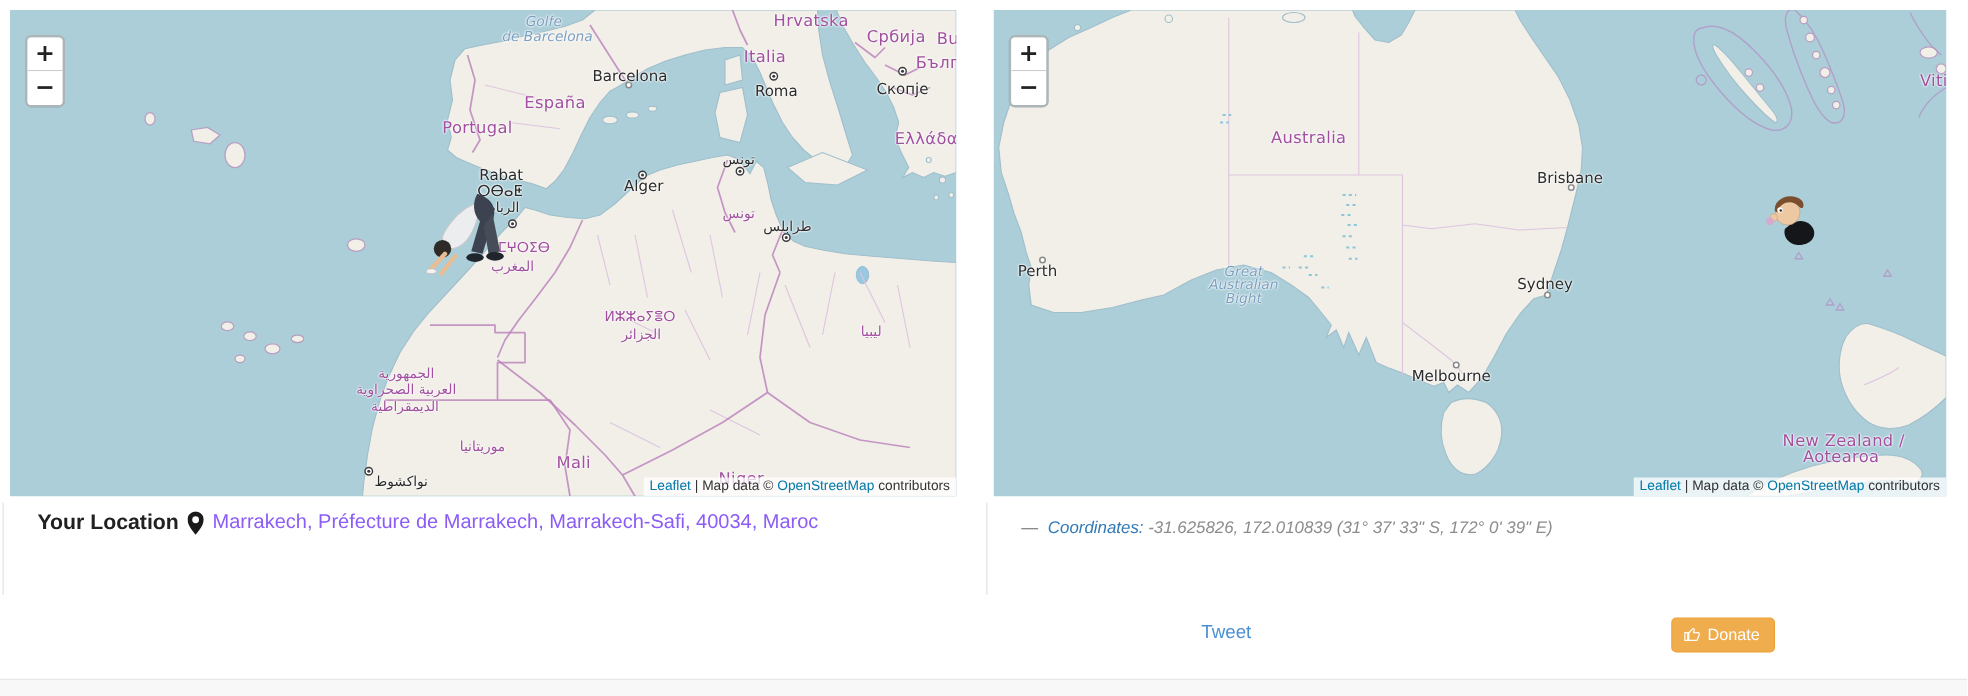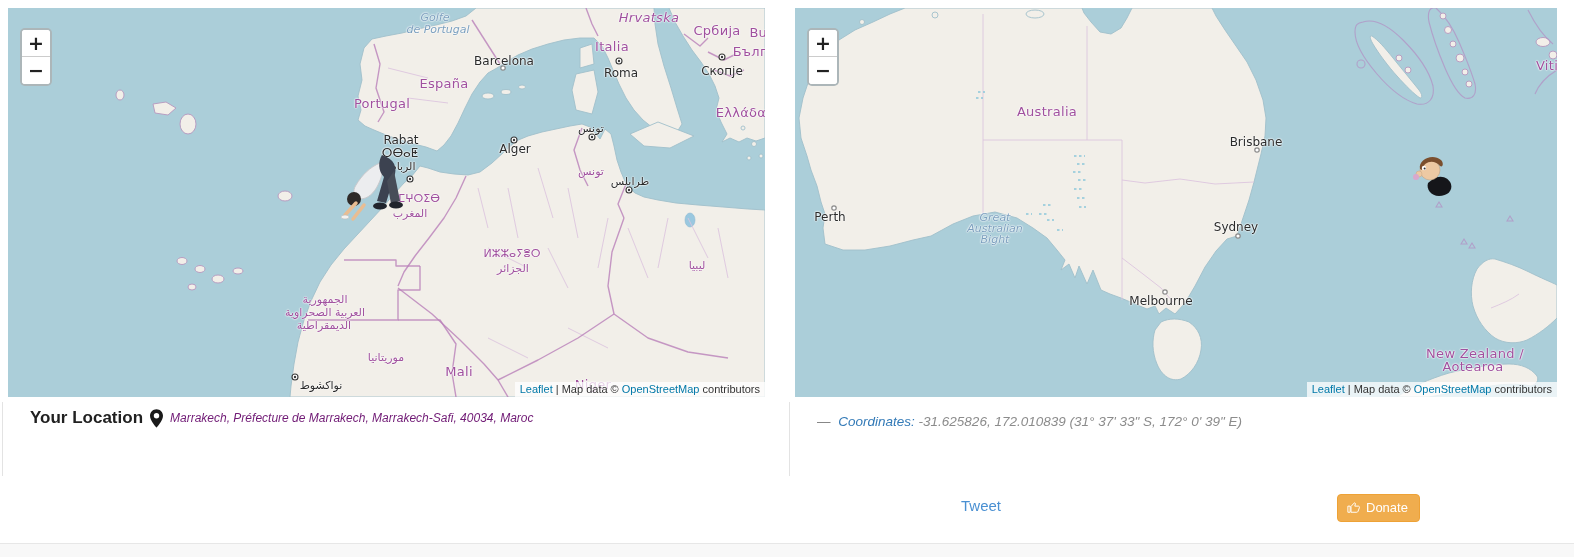--- a/index.html
+++ b/index.html
@@ -173,7 +173,7 @@
         <span class="map-label lbl-country" style="left: 374px; top: 95px;">Portugal</span>
         <span class="map-label lbl-country" style="left: 436px; top: 75px;">España</span>
         <span class="map-label lbl-country" style="left: 604px; top: 38px;">Italia</span>
-        <span class="map-label lbl-country" style="left: 641px; top: 9px; font-style: italic;">Hrvatska</span>
+        <span class="map-label lbl-country" style="left: 641px; top: 9px;">Hrvatska</span>
         <span class="map-label lbl-country" style="left: 709px; top: 22px;">Србија</span>
         <span class="map-label lbl-country" style="left: 754px; top: 24px;">Buc</span>
         <span class="map-label lbl-country" style="left: 746px; top: 43px;">Бълга</span>

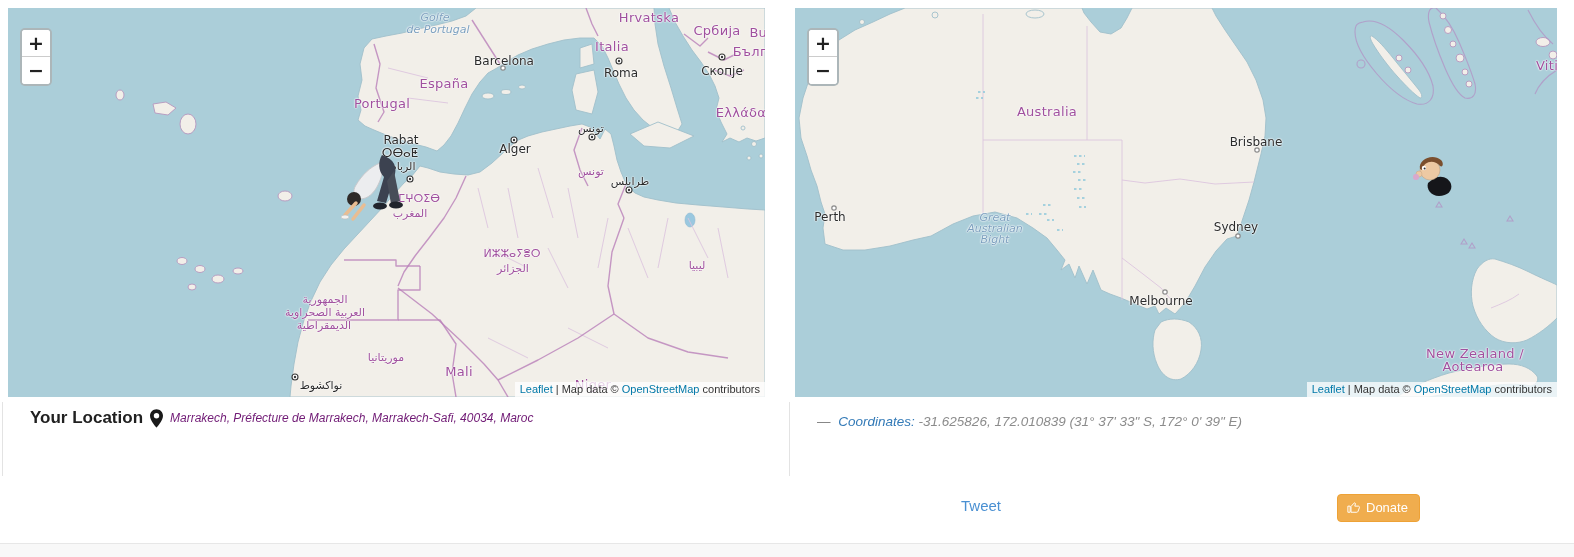--- a/index.html
+++ b/index.html
@@ -169,7 +169,7 @@
 
     <div>
         <span class="map-label lbl-sea" style="left: 427px; top: 9px;">Golfe</span>
-        <span class="map-label lbl-sea" style="left: 430px; top: 21px;">de Portugal</span>
+        <span class="map-label lbl-sea" style="left: 430px; top: 21px;">de Barcelona</span>
         <span class="map-label lbl-country" style="left: 374px; top: 95px;">Portugal</span>
         <span class="map-label lbl-country" style="left: 436px; top: 75px;">España</span>
         <span class="map-label lbl-country" style="left: 604px; top: 38px;">Italia</span>

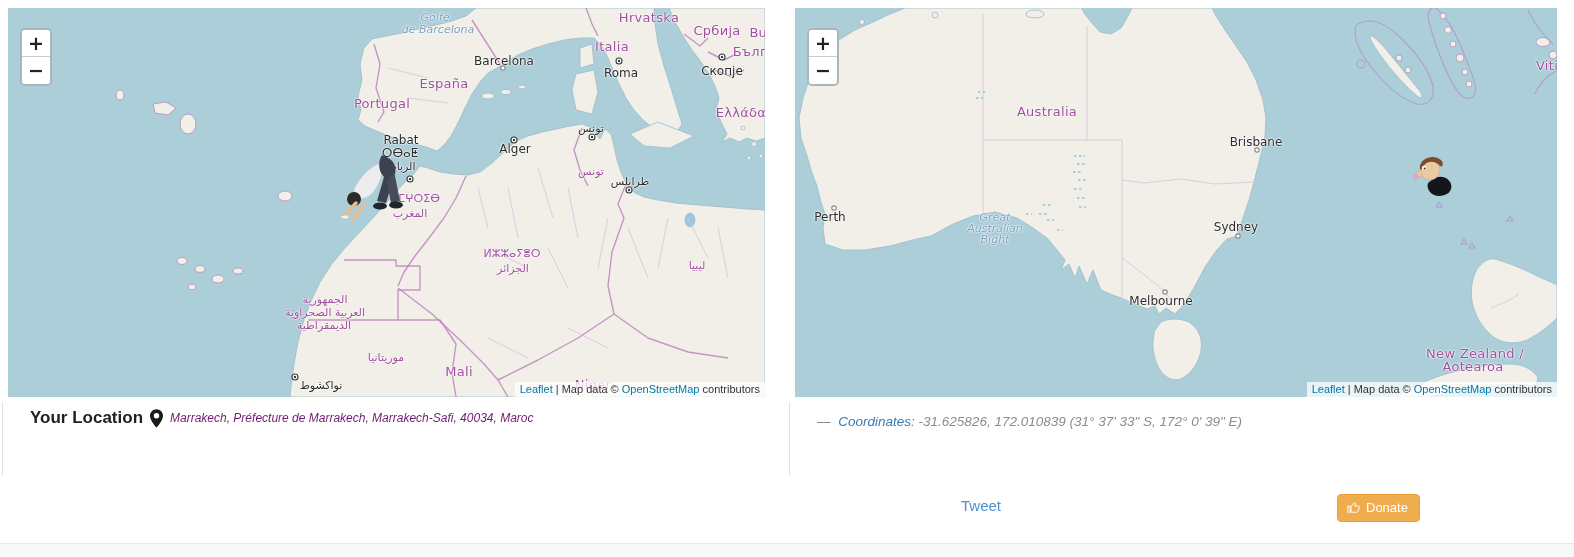--- a/index.html
+++ b/index.html
@@ -48,7 +48,7 @@
   .cap-row1{padding-left:22px;margin-top:6px;display:flex;align-items:center;gap:7px;}
   .cap-title{font-size:17px;font-weight:700;color:#212121;}
   .pin-icon{flex:0 0 auto;margin-top:1px;}
-  .cap-address{font-size:12px;font-style:italic;color:#701a75;}
+  .cap-address{font-size:16px;color:#8b5cf6;}
   .cap-row2{padding-left:22px;margin-top:12px;font-size:13.5px;font-style:italic;color:var(--coord-text,#8c8c8c);}
   .cap-dash{color:#777;font-style:normal;margin-right:4px;}
   .cap-link{color:var(--caption-link,#337ab7);text-decoration:none;cursor:pointer;}

